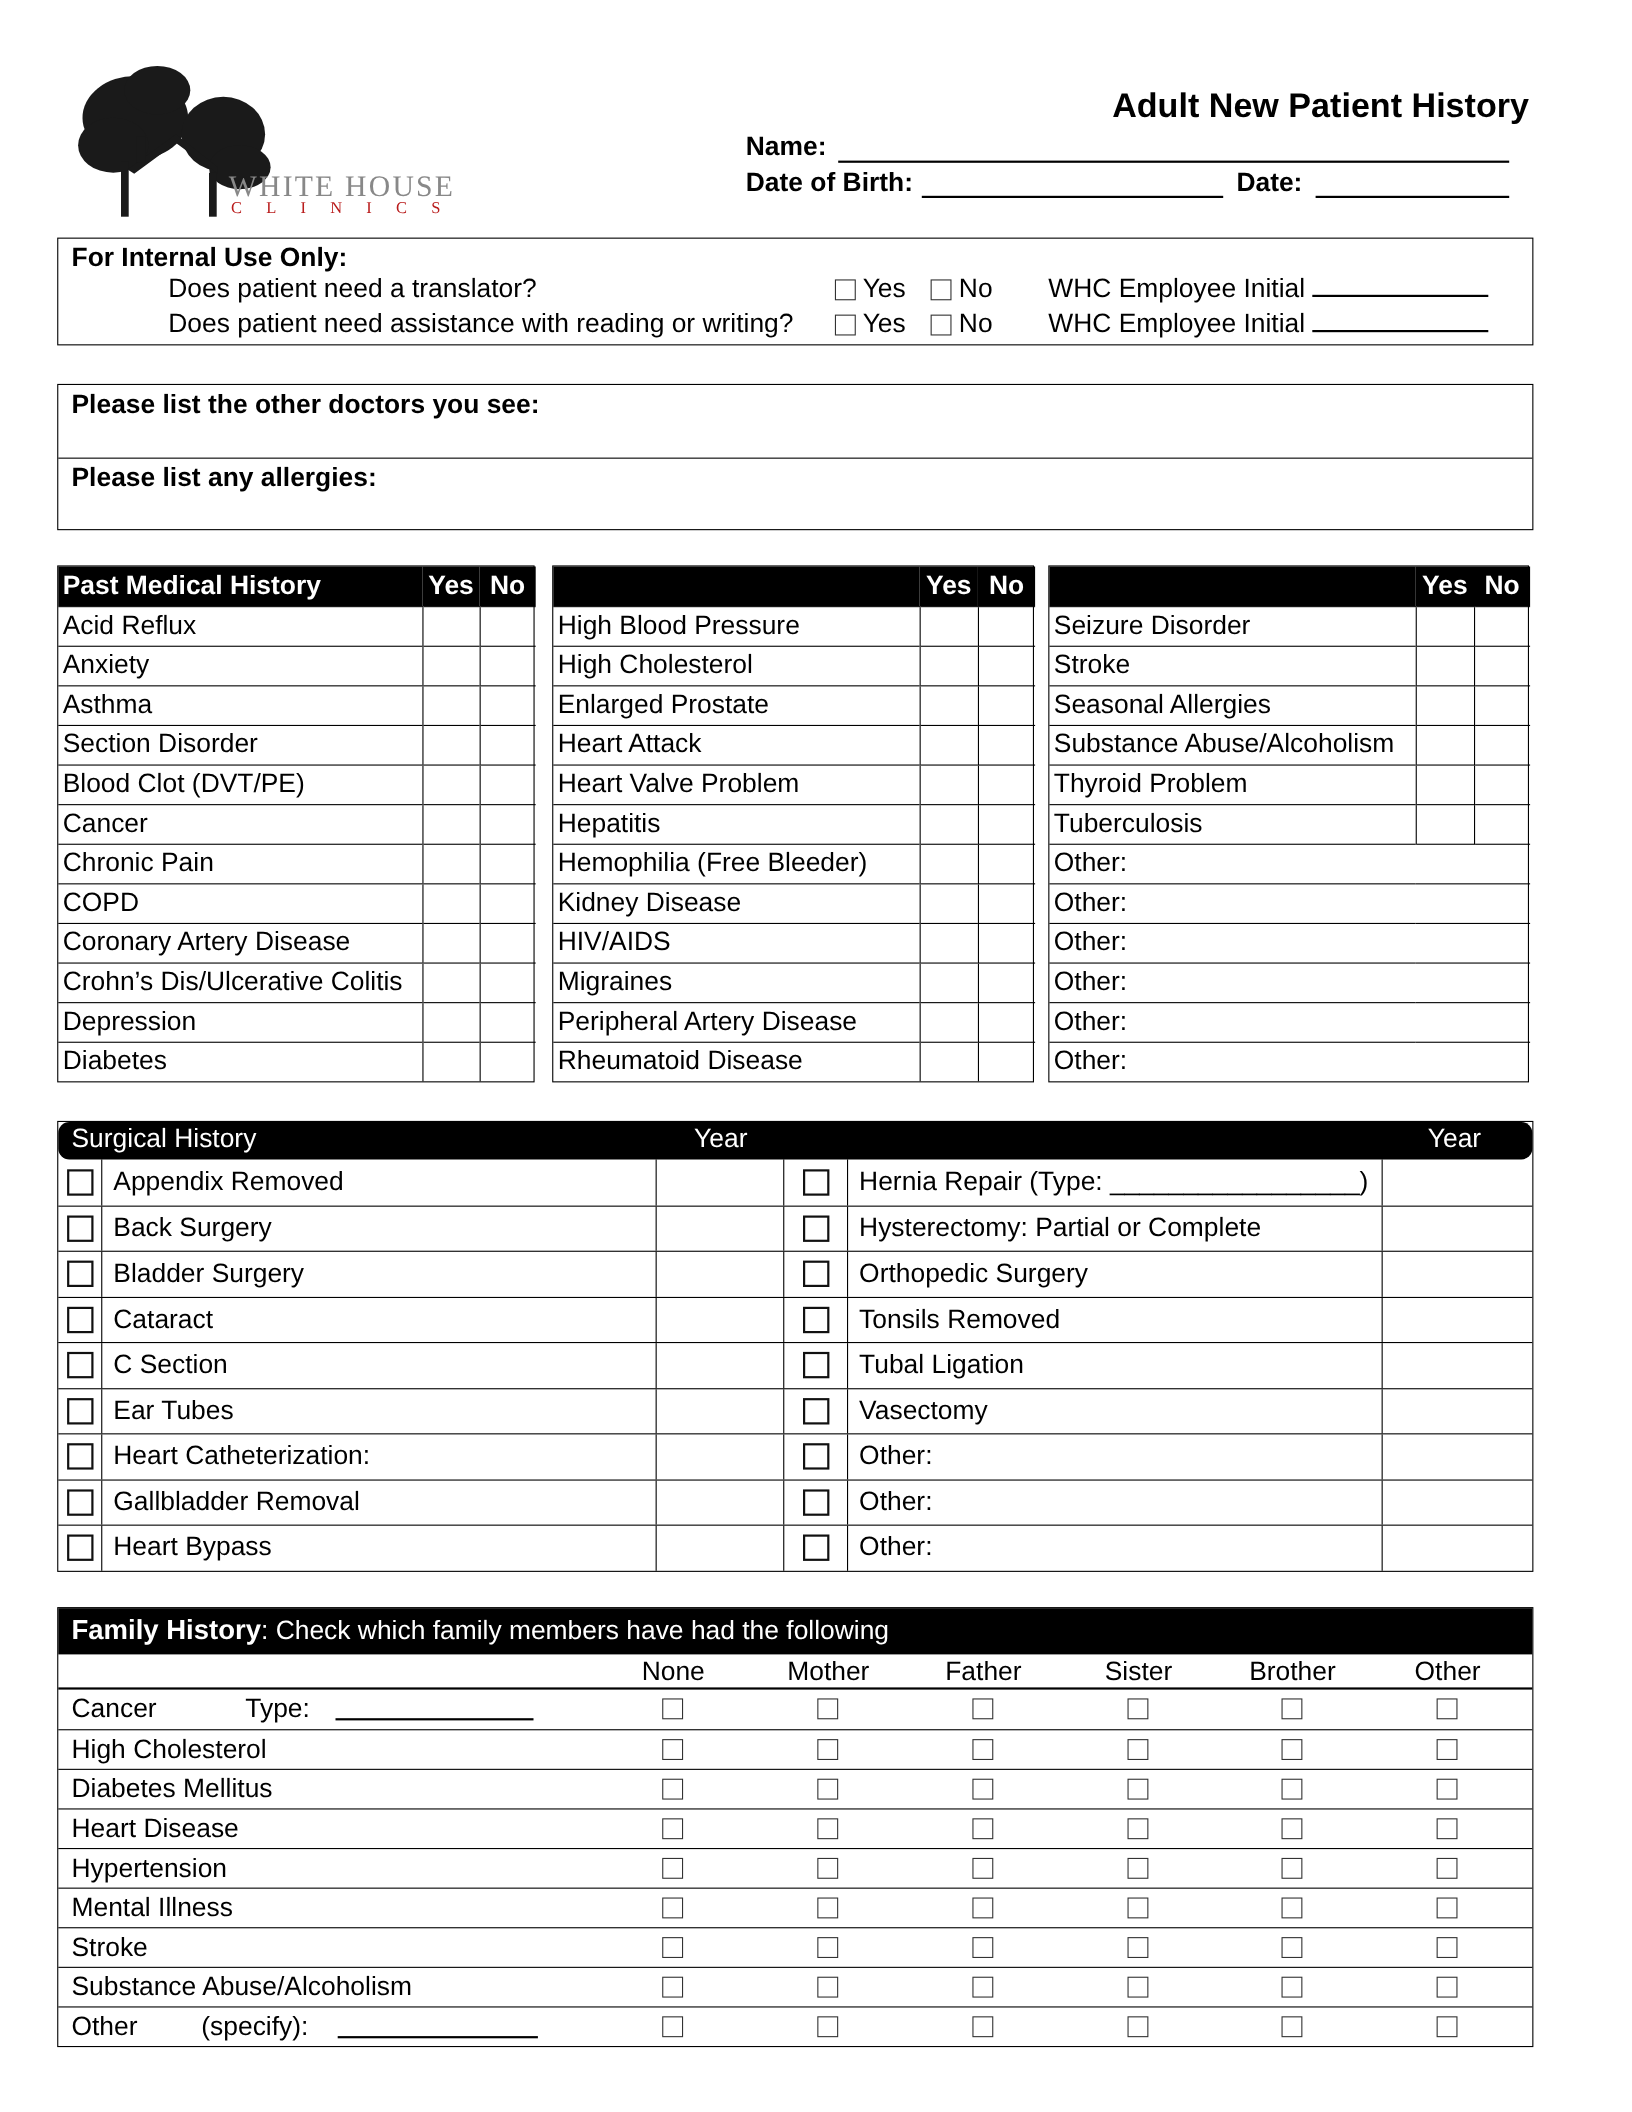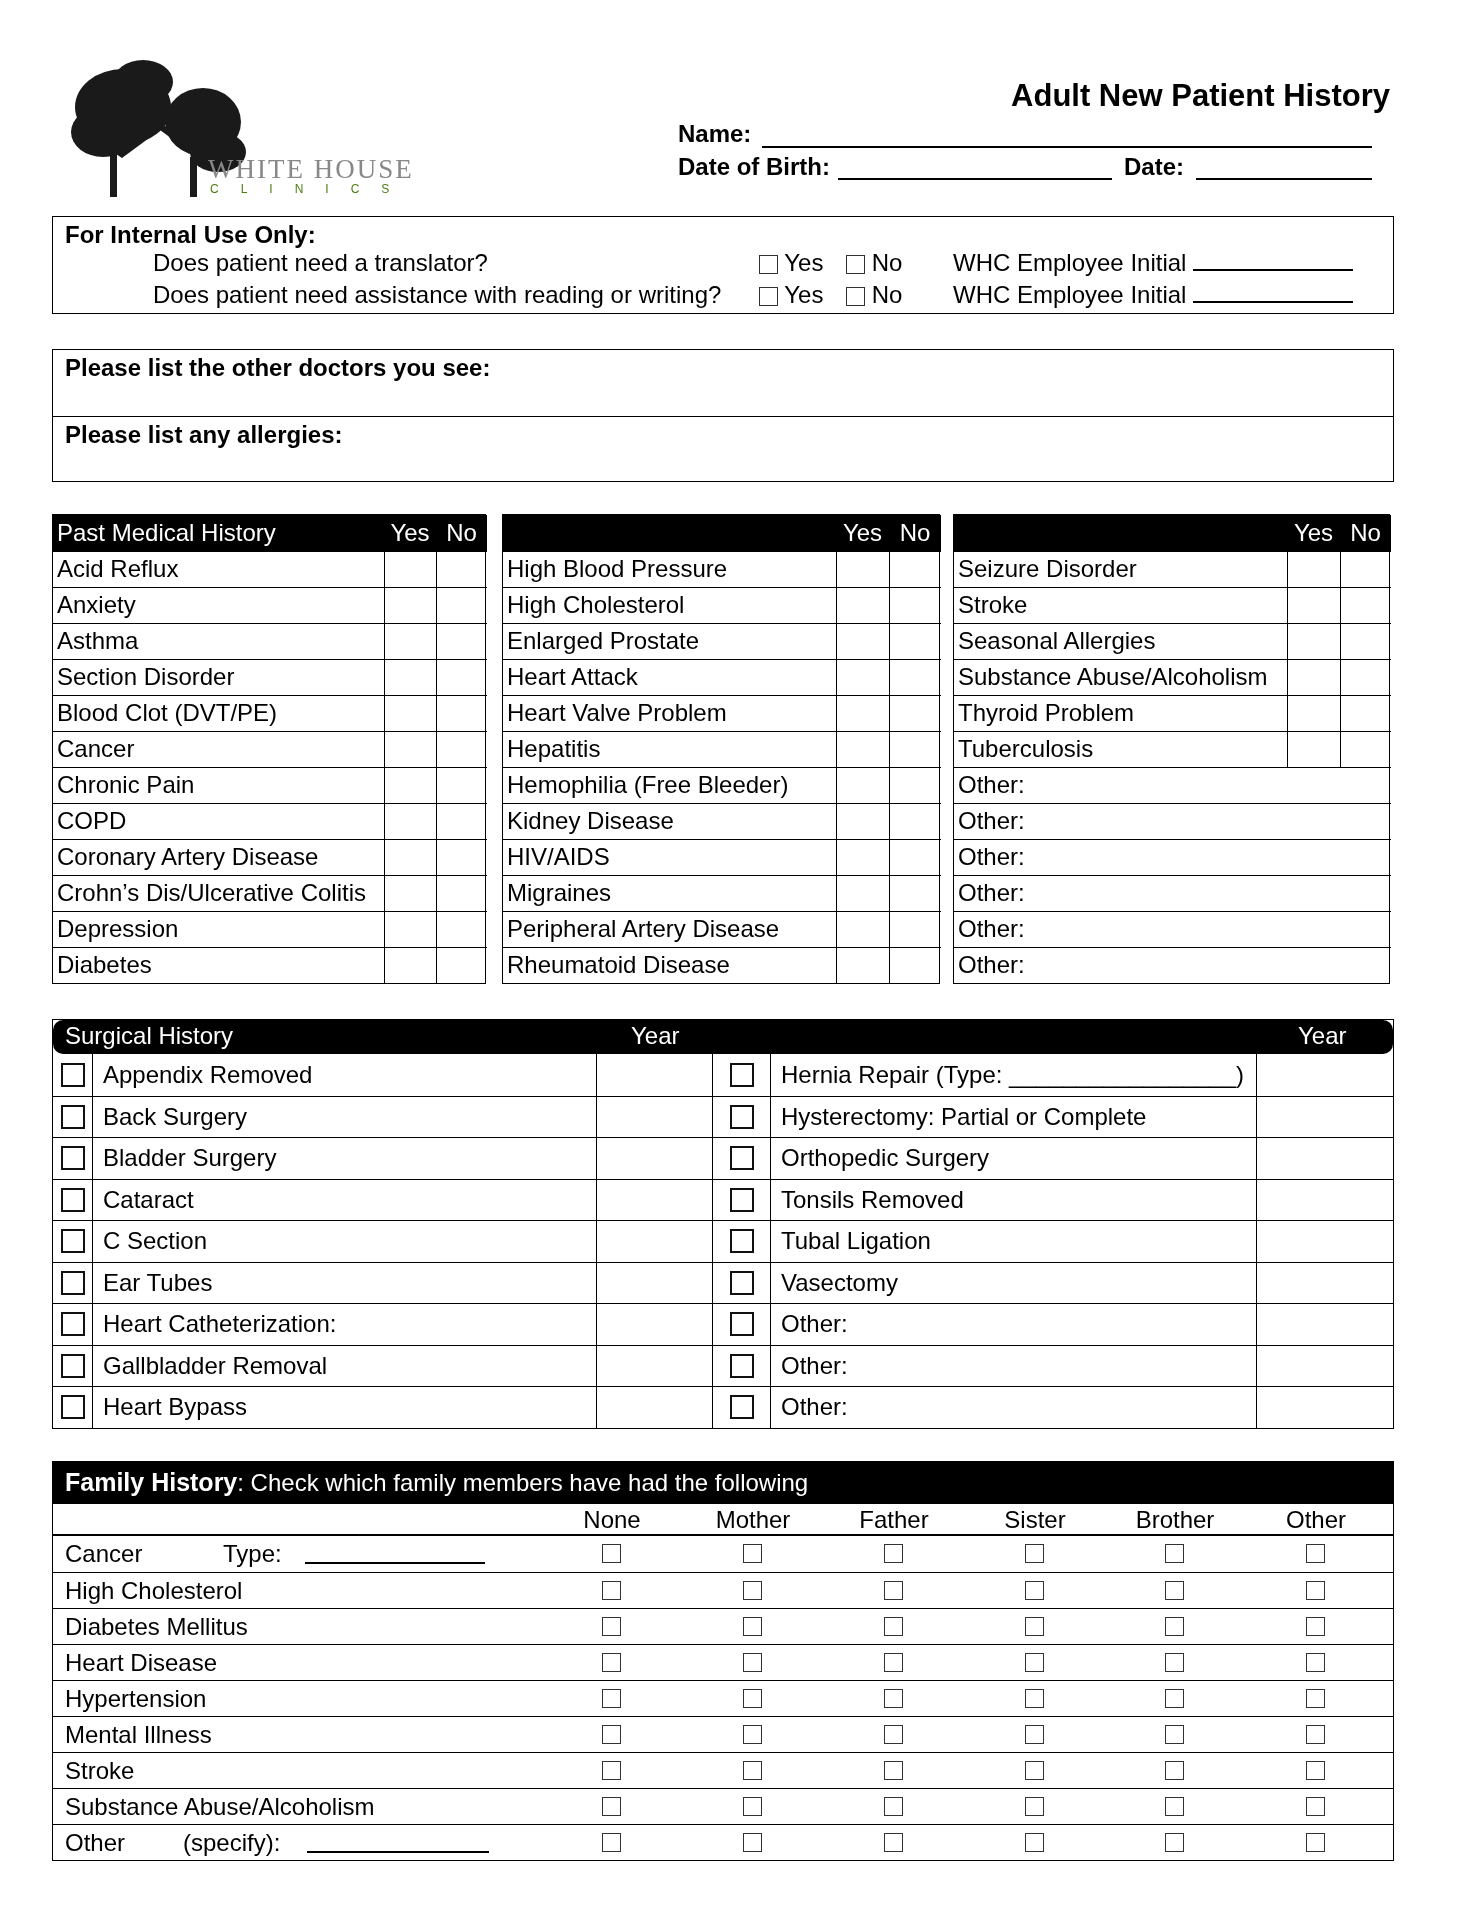--- a/index.html
+++ b/index.html
@@ -73,7 +73,7 @@
     </g>
   </svg>
   <div class="abs" style="left:140px;top:102px;font-size:27px;color:#888;letter-spacing:2px;font-family:'Liberation Serif',serif;">WHITE HOUSE</div>
-  <div class="abs" style="left:142px;top:130px;font-size:12px;color:#4d7c0f;letter-spacing:22px;font-family:Liberation Sans, sans-serif;">CLINICS</div>
+  <div class="abs" style="left:142px;top:130px;font-size:15px;color:#b91c1c;letter-spacing:22px;font-family:Liberation Serif, serif;">CLINICS</div>
 </div>
 
 <div id="title" class="abs">Adult New Patient History</div>

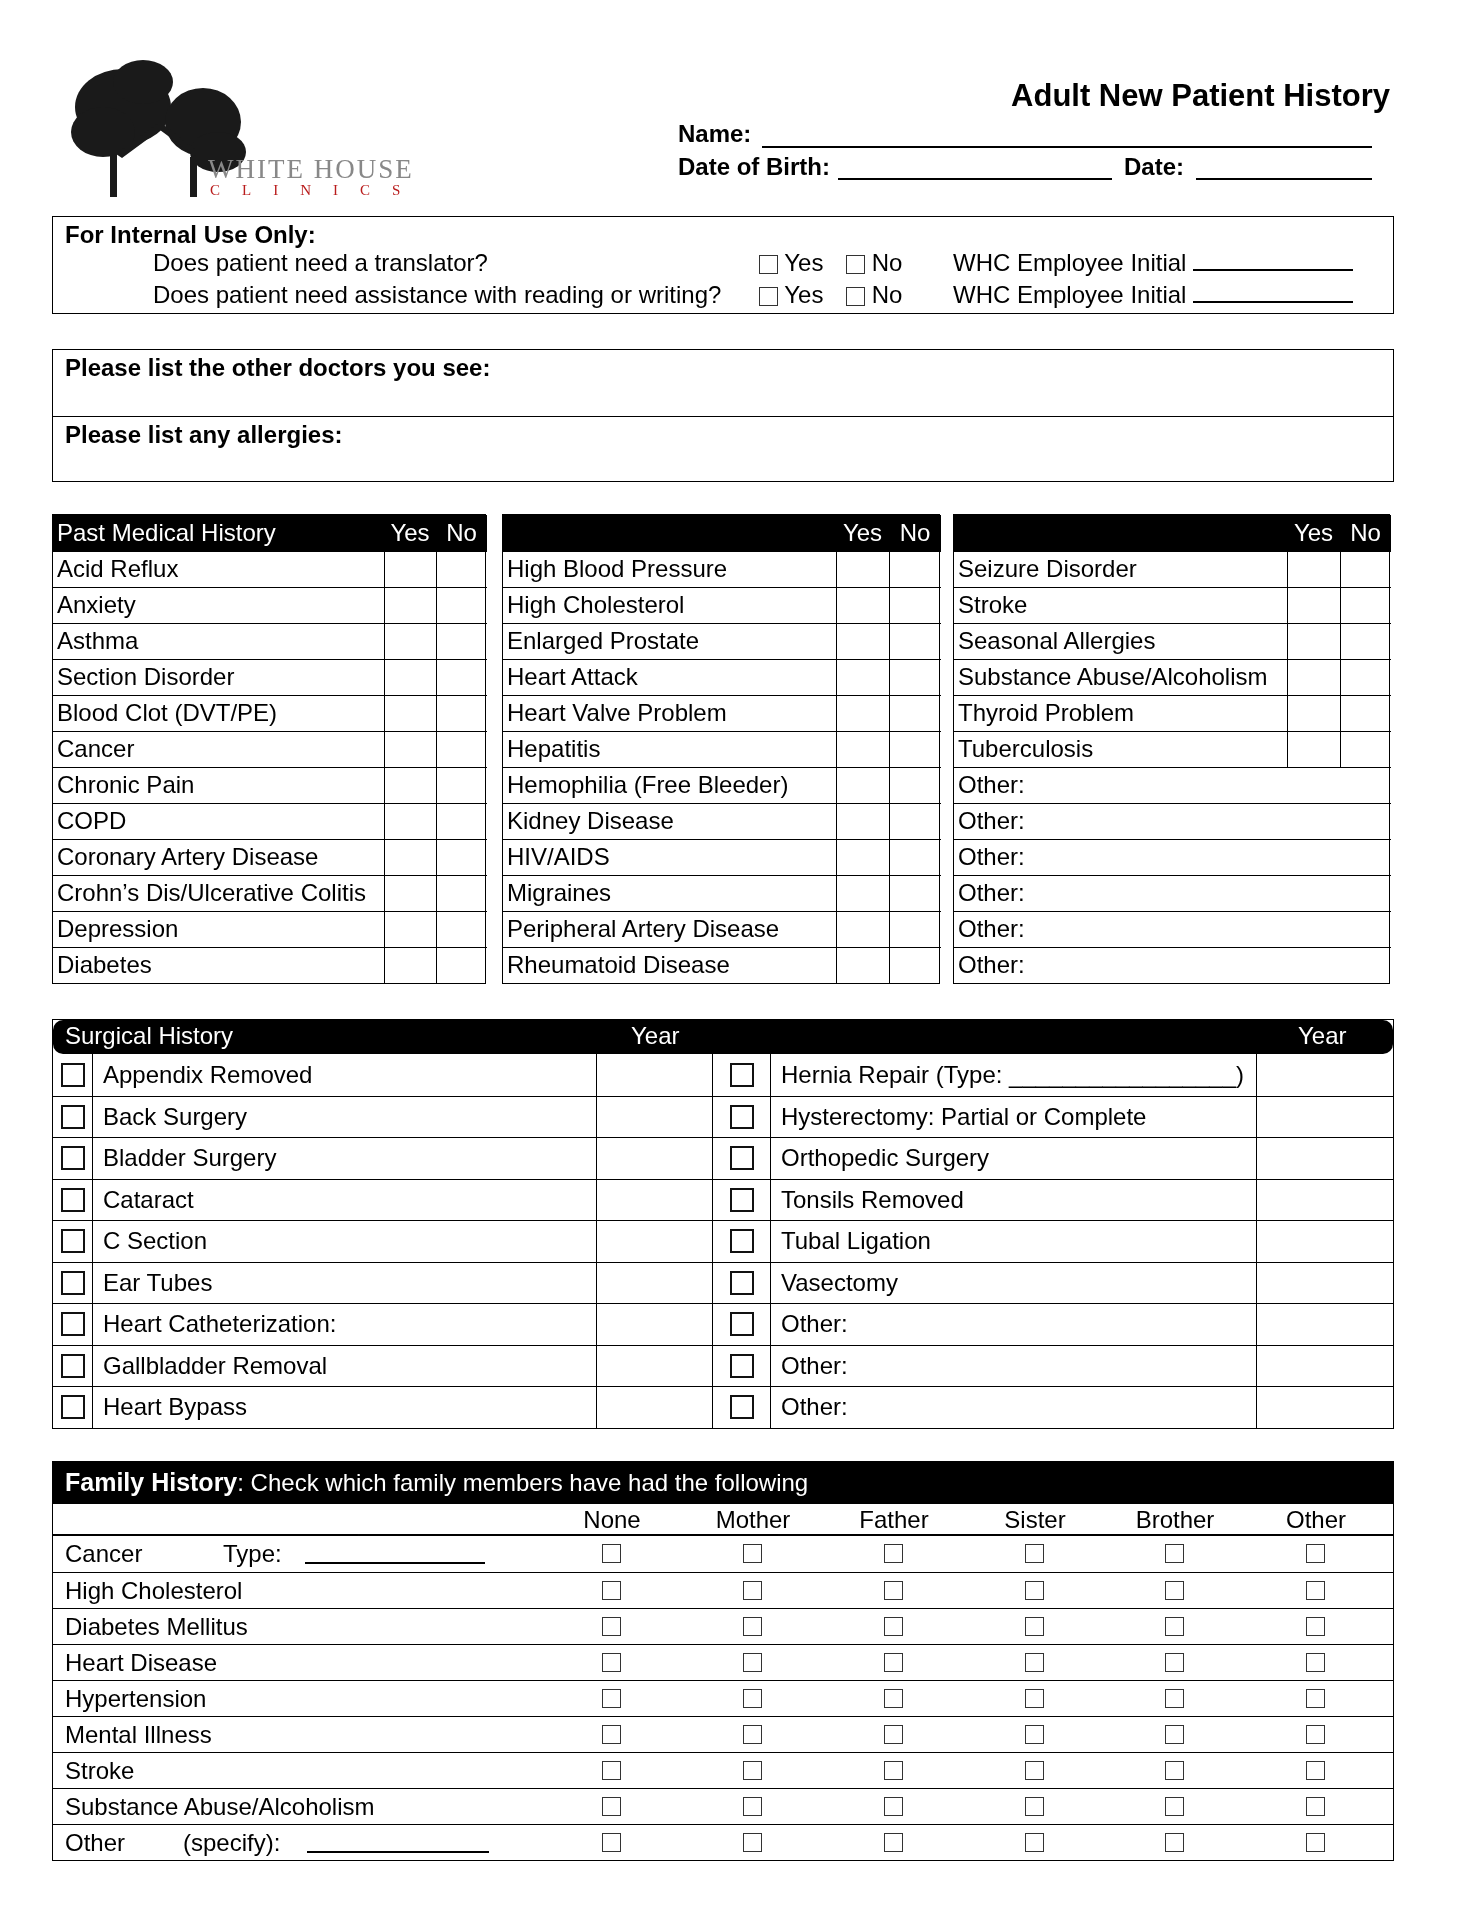--- a/index.html
+++ b/index.html
@@ -30,7 +30,7 @@
   
   .pmh { position: absolute; top: 514px; border: 1.5px solid #000; }
   .pmh table { border-collapse: collapse; width: 100%; table-layout: fixed; }
-  .pmh th { background: #000; color: #fff; font-weight: normal; height: 36px; text-align: left; padding: 0 4px; font-size: 24px; white-space: nowrap; }
+  .pmh th { background: #000; color: #fff; font-weight: bold; height: 36px; text-align: left; padding: 0 4px; font-size: 24px; white-space: nowrap; }
   .pmh th.yn { text-align: center; padding: 0; }
   .pmh td { height: 36px; border-top: 1.5px solid #000; font-size: 24px; padding: 0 4px; white-space: nowrap; overflow: hidden; }
   .pmh td.box { border-left: 1.5px solid #000; }

